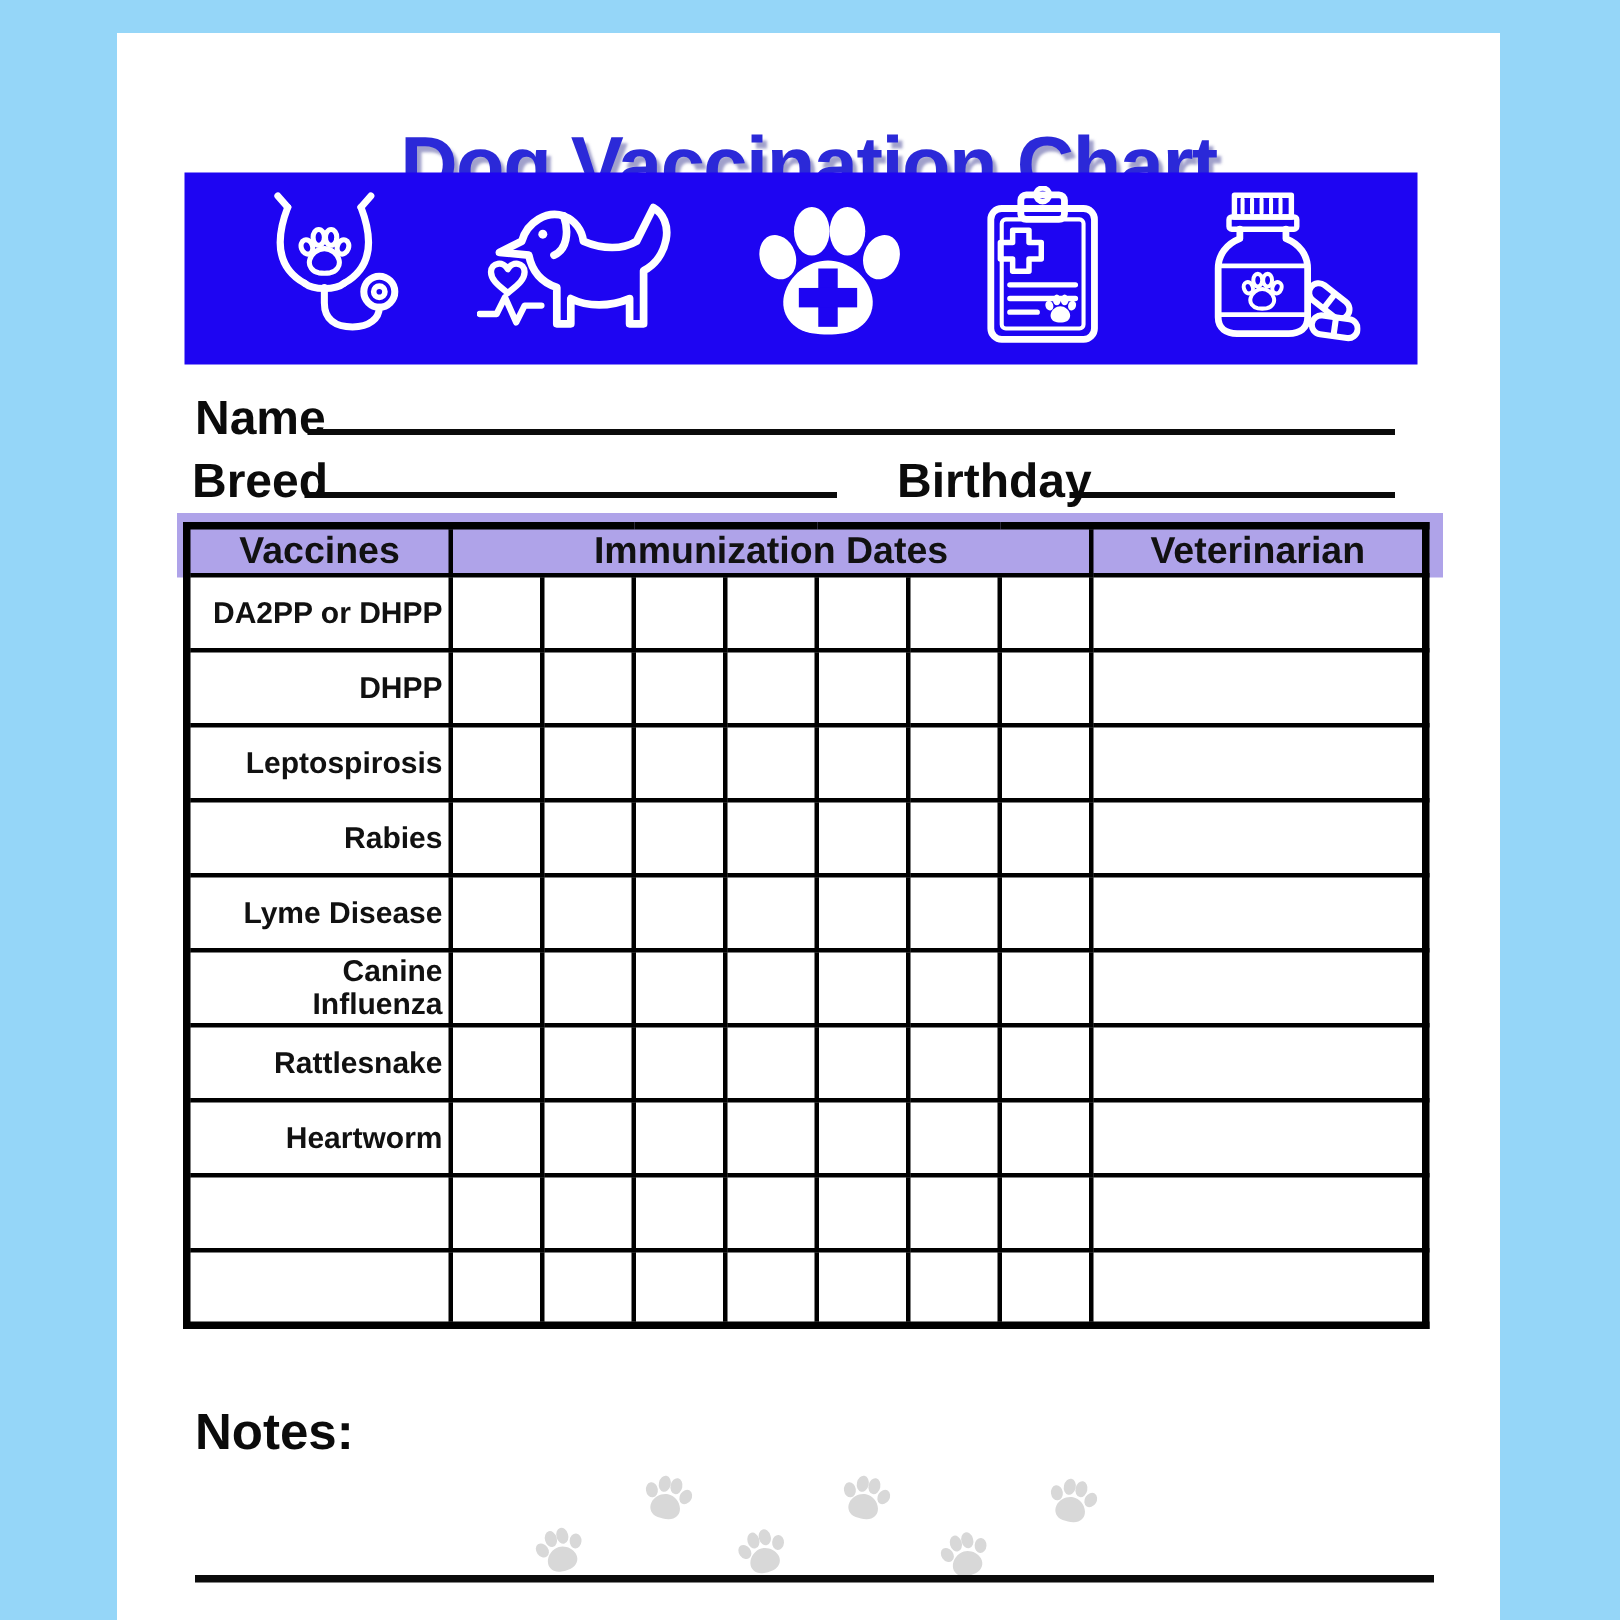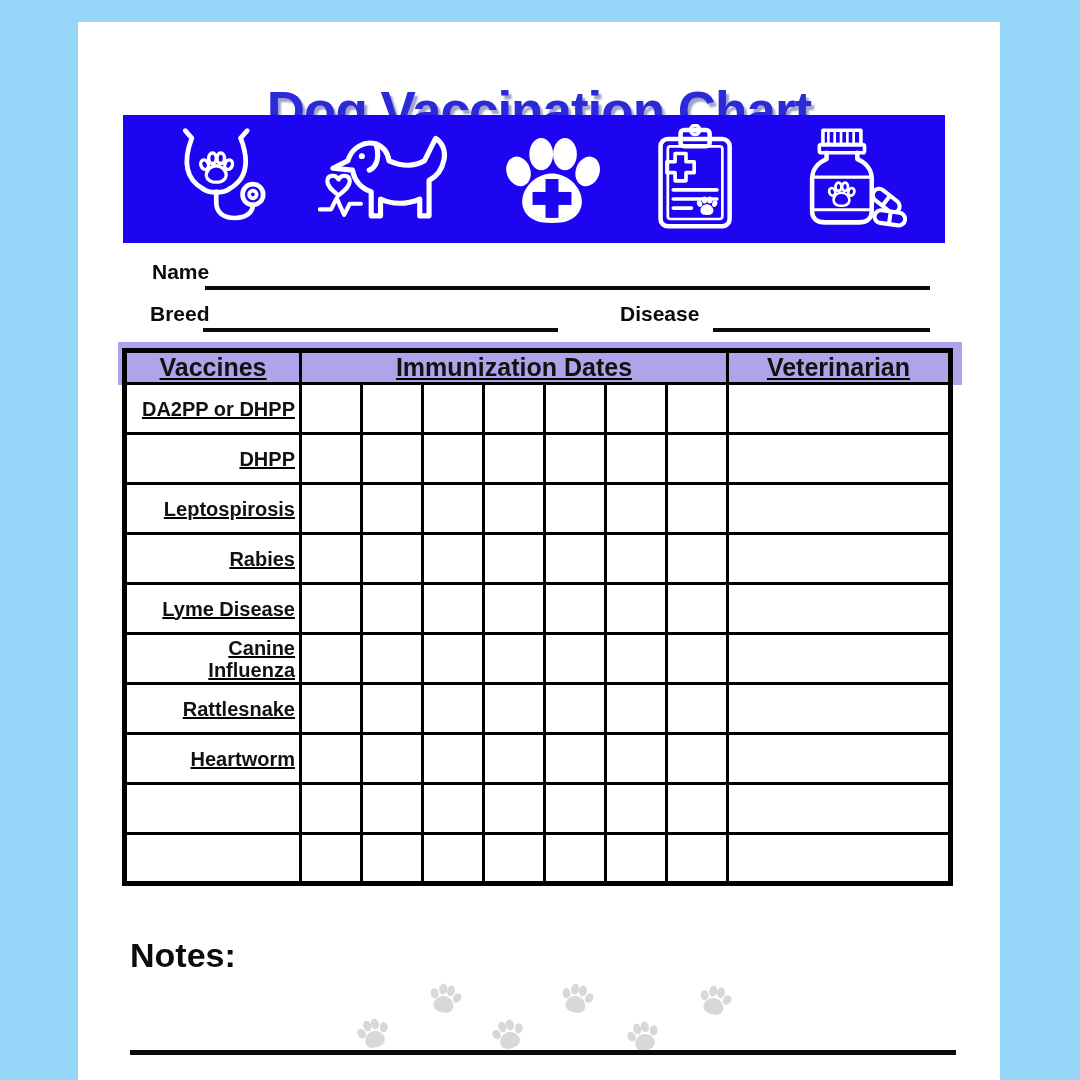--- a/index.html
+++ b/index.html
@@ -19,7 +19,7 @@
     display:flex;align-items:center;justify-content:space-evenly;}
   .banner svg{display:block;}
 
-  .field-label{position:absolute;font-size:21px;font-weight:700;color:var(--c-ink);margin-left:22px;}
+  .field-label{position:absolute;font-size:32px;font-weight:700;color:var(--c-ink);}
   .fill-line{position:absolute;border-bottom:4px solid var(--c-ink);height:26px;}
 
   .header-band{position:absolute;left:40px;top:320px;width:844px;height:43px;background:var(--c-header);}

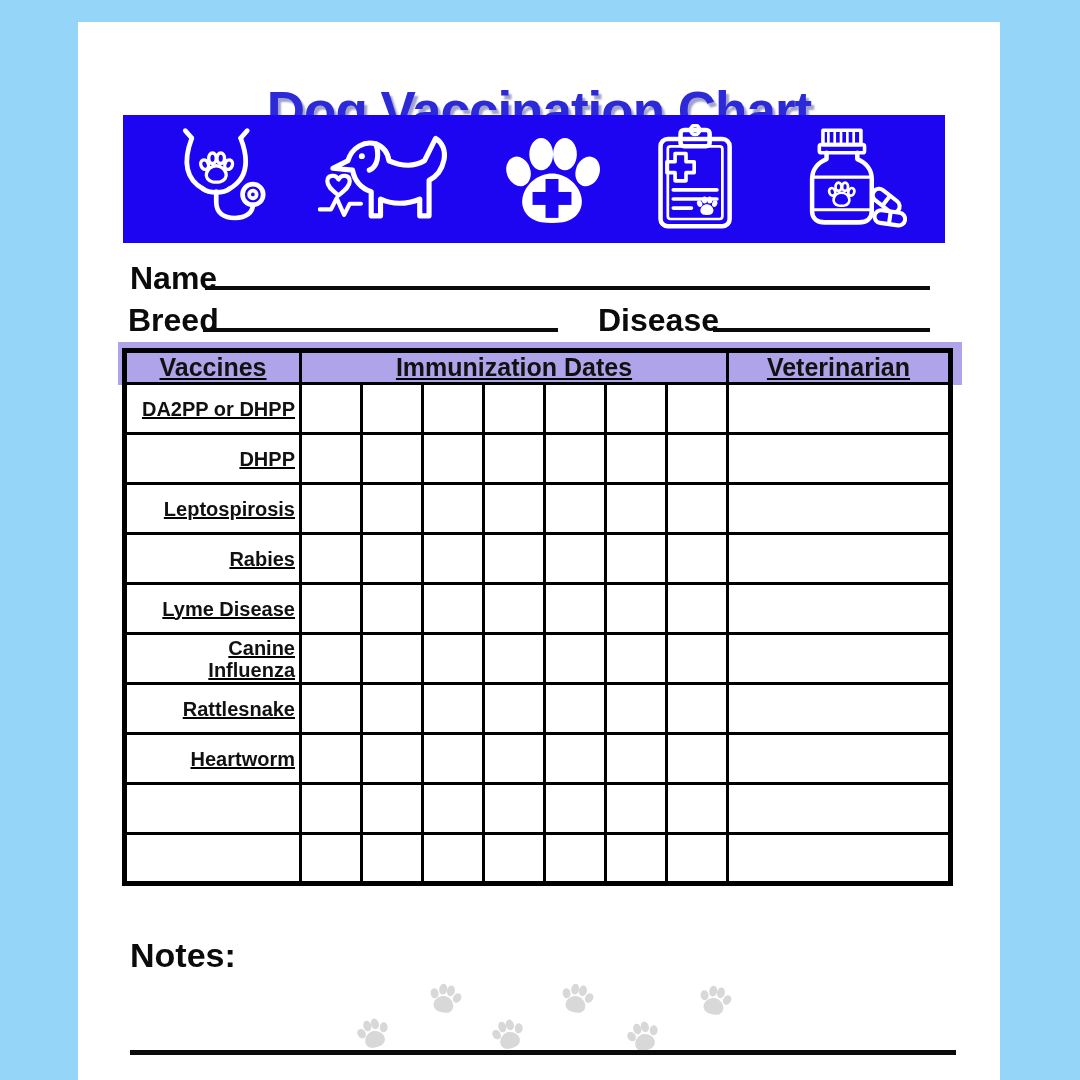--- a/index.html
+++ b/index.html
@@ -139,7 +139,7 @@
     <div class="field-label" style="left:50px;top:280px">Breed</div>
     <div class="fill-line" style="left:125px;top:284px;width:355px"></div>
 
-    <div class="field-label" style="left:520px;top:280px">Disease</div>
+    <div class="field-label" style="left:520px;top:280px">Birthday</div>
     <div class="fill-line" style="left:635px;top:284px;width:217px"></div>
 
     <div class="header-band"></div>

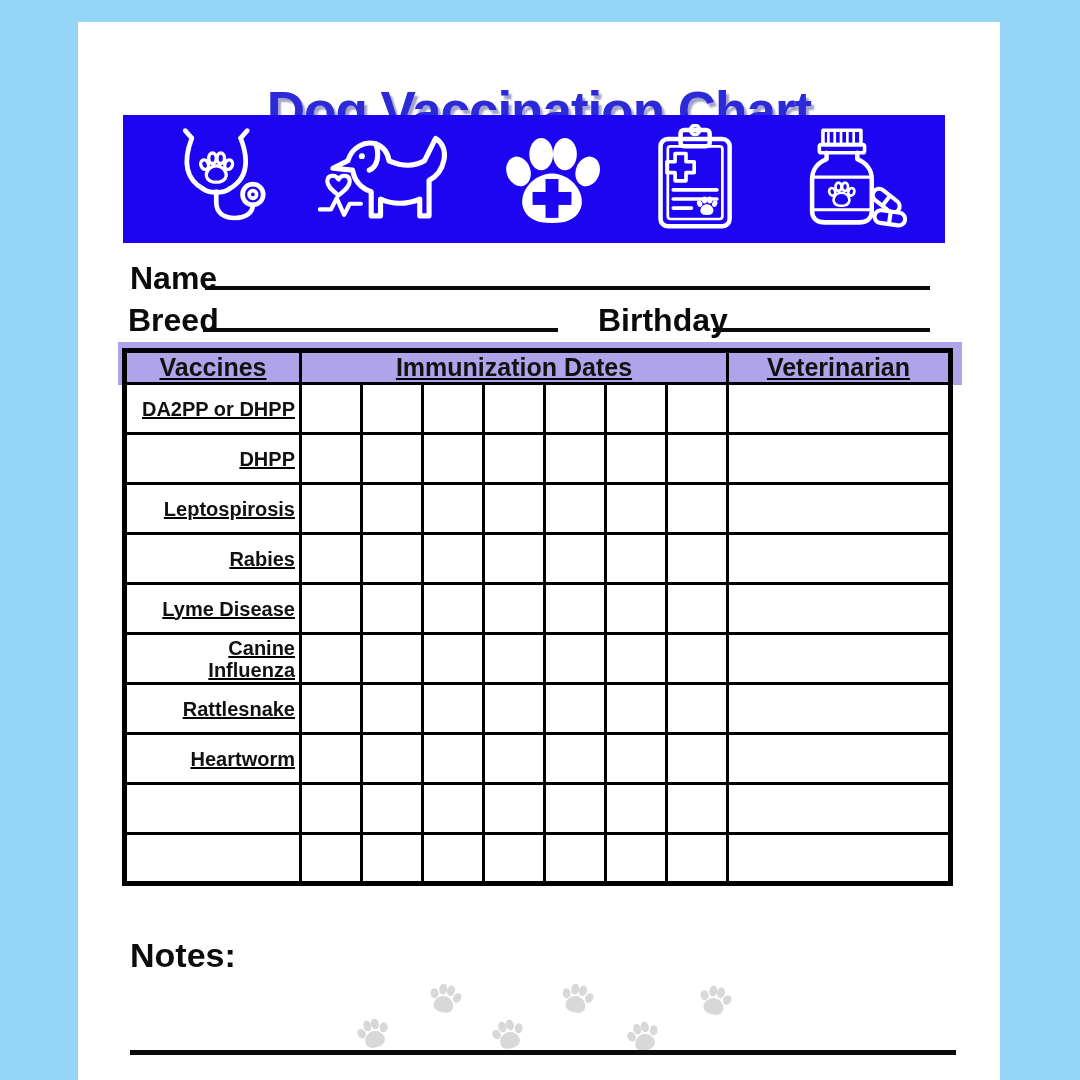--- a/index.html
+++ b/index.html
@@ -25,7 +25,7 @@
   .header-band{position:absolute;left:40px;top:320px;width:844px;height:43px;background:var(--c-header);}
 
   table.vax{position:absolute;left:44px;top:326px;border-collapse:collapse;table-layout:fixed;}
-  table.vax{border:5px solid #000;text-decoration:underline;}
+  table.vax{border:5px solid #000;}
   table.vax th,table.vax td{border:3px solid #000;}
   table.vax th{height:32px;background:var(--c-header);font-size:25px;font-weight:700;color:#111;text-align:center;}
   table.vax td{height:50px;background:#fff;}

